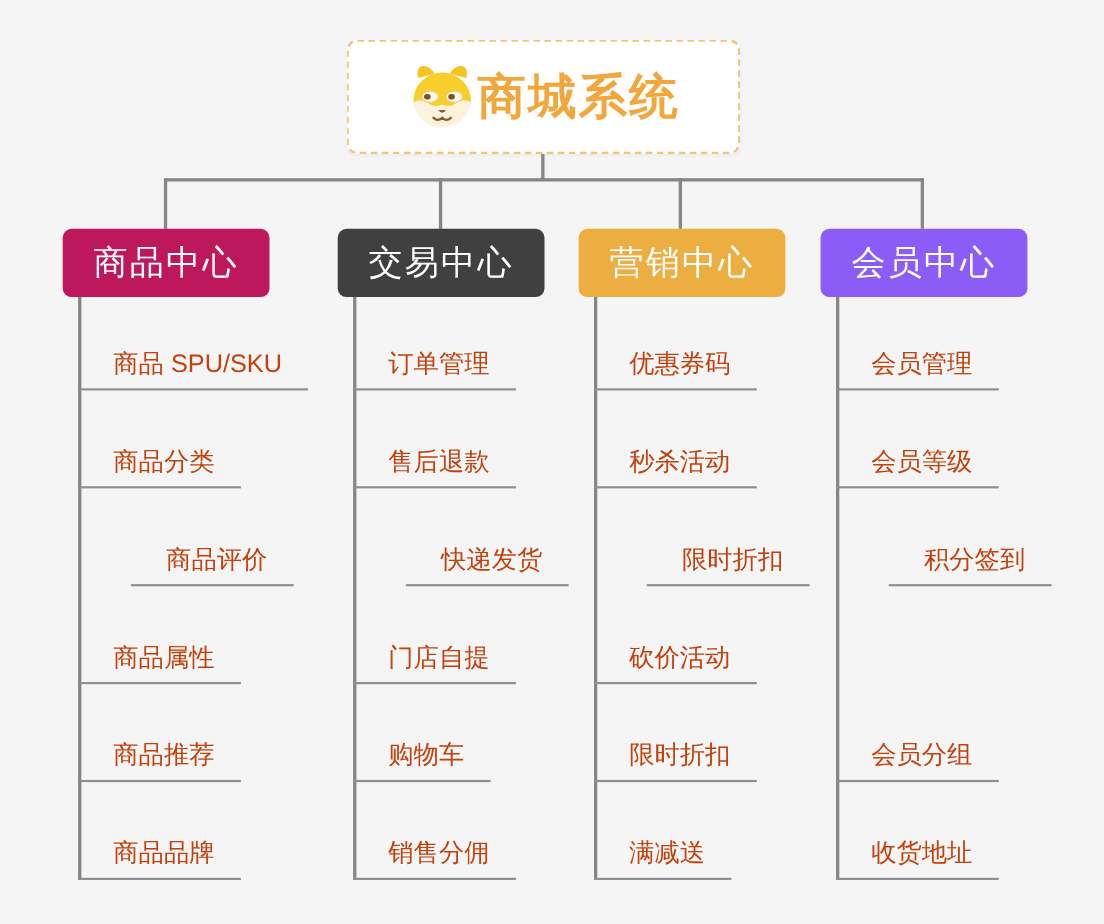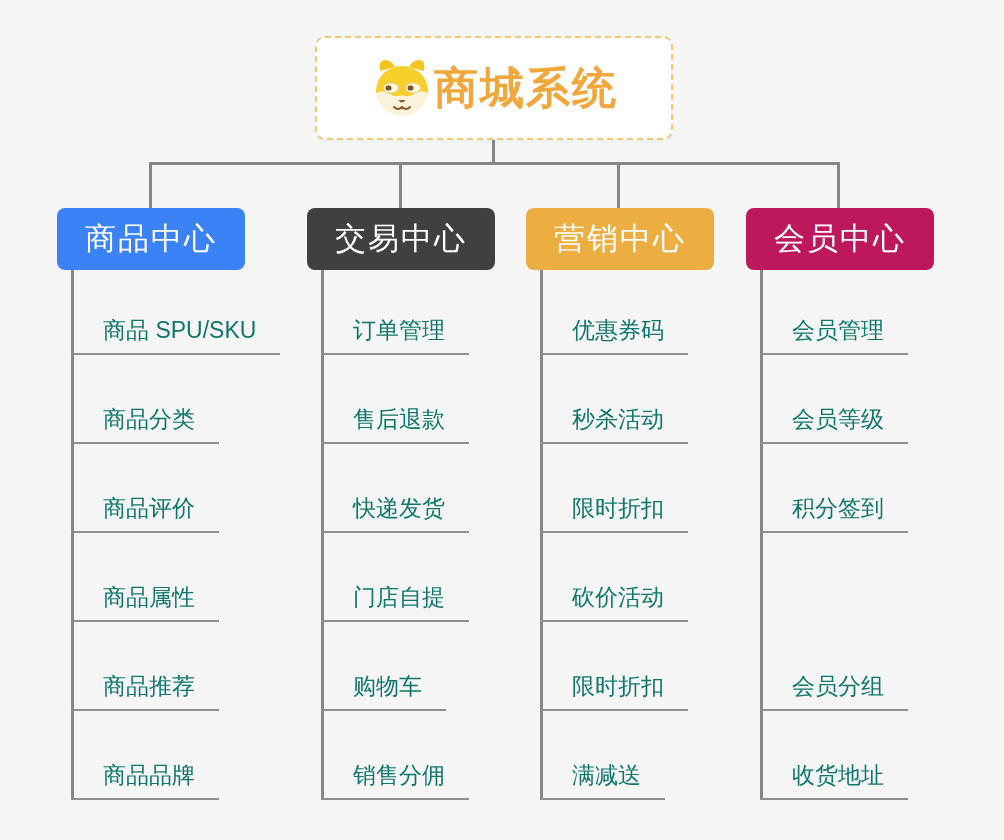--- a/index.html
+++ b/index.html
@@ -110,7 +110,7 @@
   <div class="line drop drop-4"></div>
 
   <div class="branch branch-1">
-    <div class="branch-box" style="background: #3b82f6;">商品中心</div>
+    <div class="branch-box" style="background: #be185d;">商品中心</div>
     <div class="spine"></div>
     <div class="child row-0">商品 SPU/SKU</div>
     <div class="child row-1">商品分类</div>

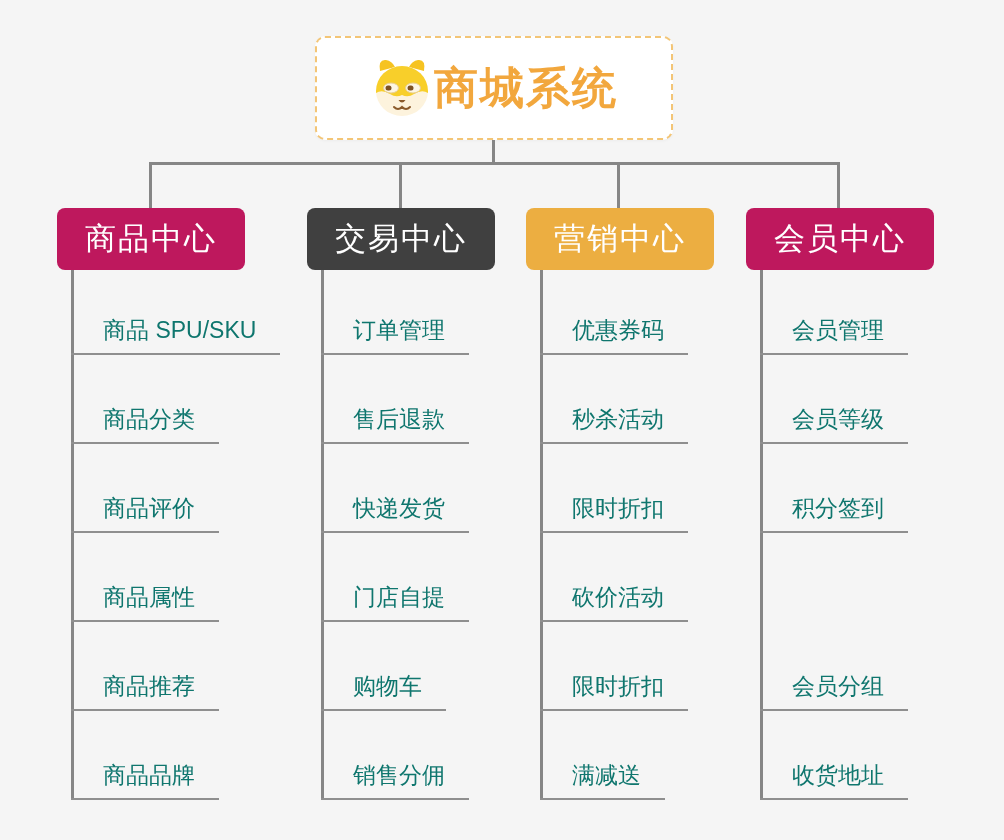--- a/index.html
+++ b/index.html
@@ -143,7 +143,7 @@
   </div>
 
   <div class="branch branch-4">
-    <div class="branch-box" style="background: #be185d;">会员中心</div>
+    <div class="branch-box" style="background: #8b5cf6;">会员中心</div>
     <div class="spine"></div>
     <div class="child row-0">会员管理</div>
     <div class="child row-1">会员等级</div>

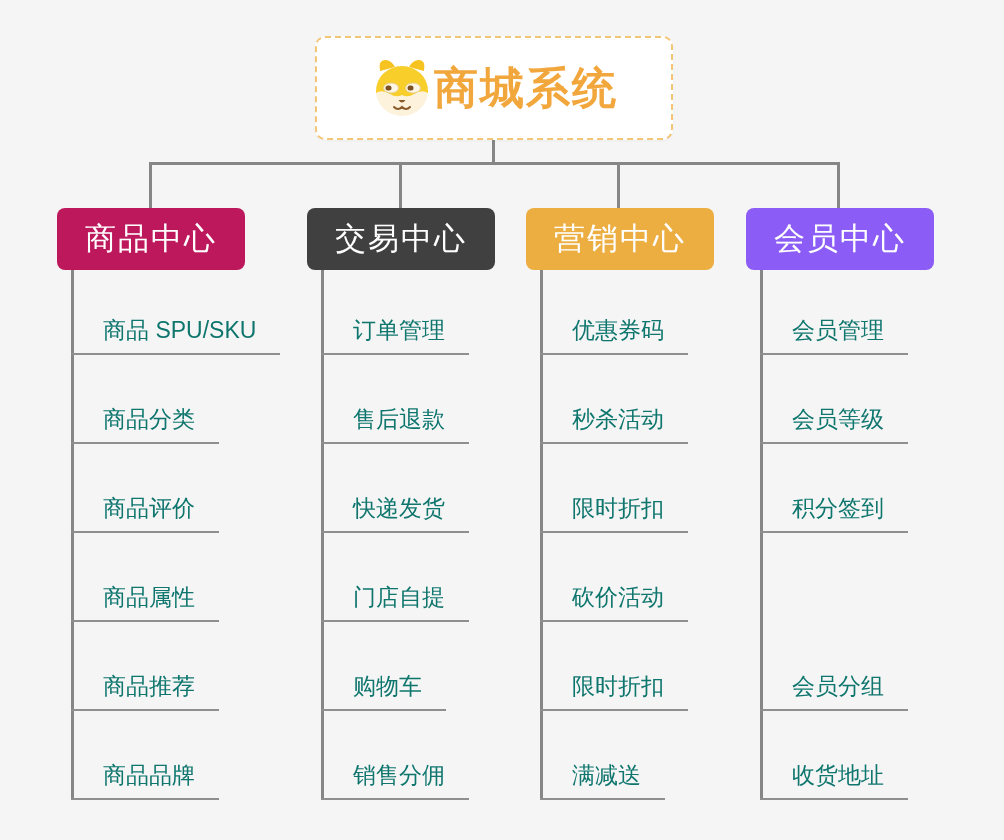--- a/index.html
+++ b/index.html
@@ -65,7 +65,7 @@
     width:max-content;
     padding:0 24px 7px 32px;
     border-bottom:2px solid #8f8f8f;
-    font-size:23px;color:#0f766e;
+    font-size:23px;color:#c2410c;
     white-space:nowrap;
   }
   .row-0{top:99px;}

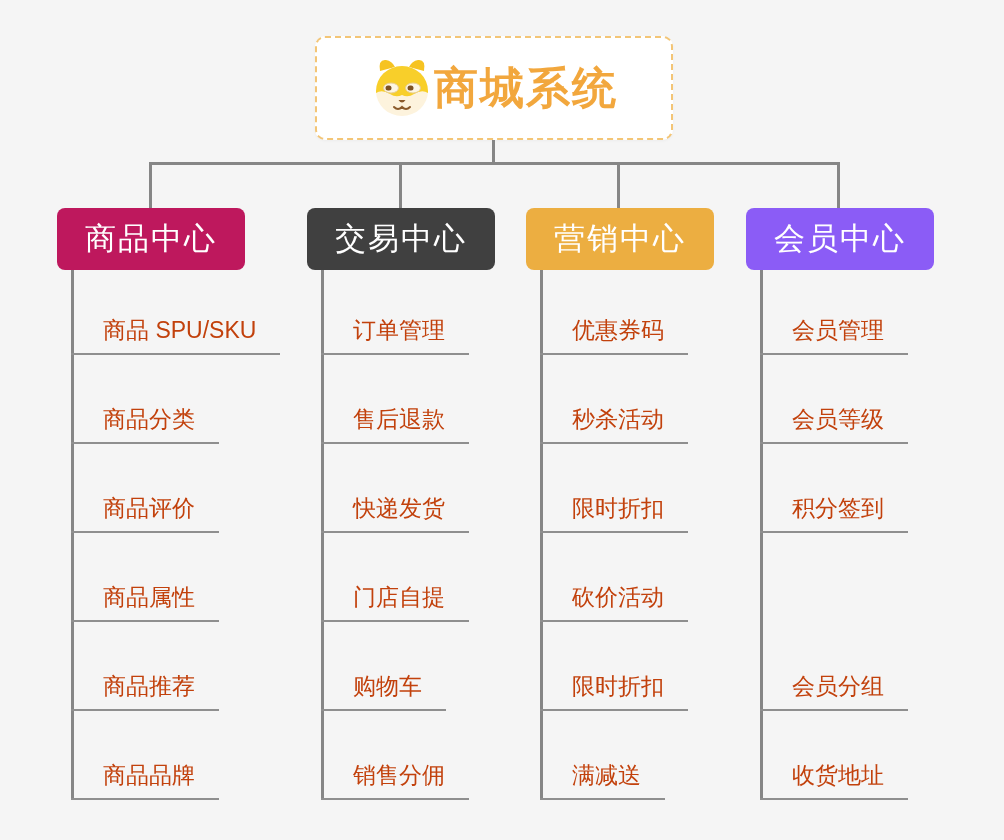--- a/index.html
+++ b/index.html
@@ -70,7 +70,7 @@
   }
   .row-0{top:99px;}
   .row-1{top:188px;}
-  .row-2{top:277px;}
+  .row-2{top:277px;margin-left:48px;}
   .row-3{top:366px;}
   .row-4{top:455px;text-align:right;}
   .row-5{top:544px;}

